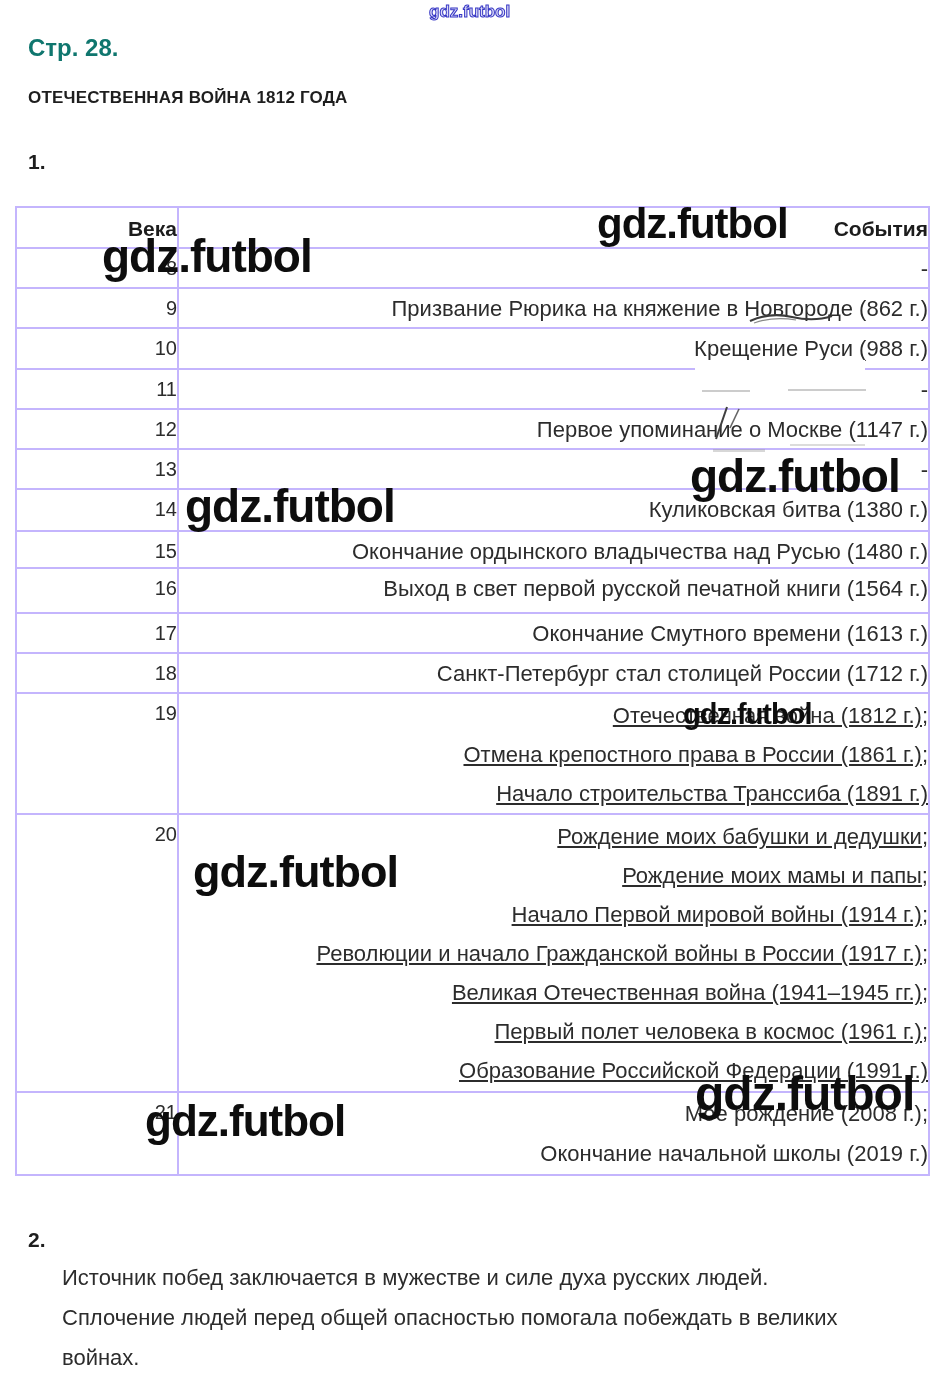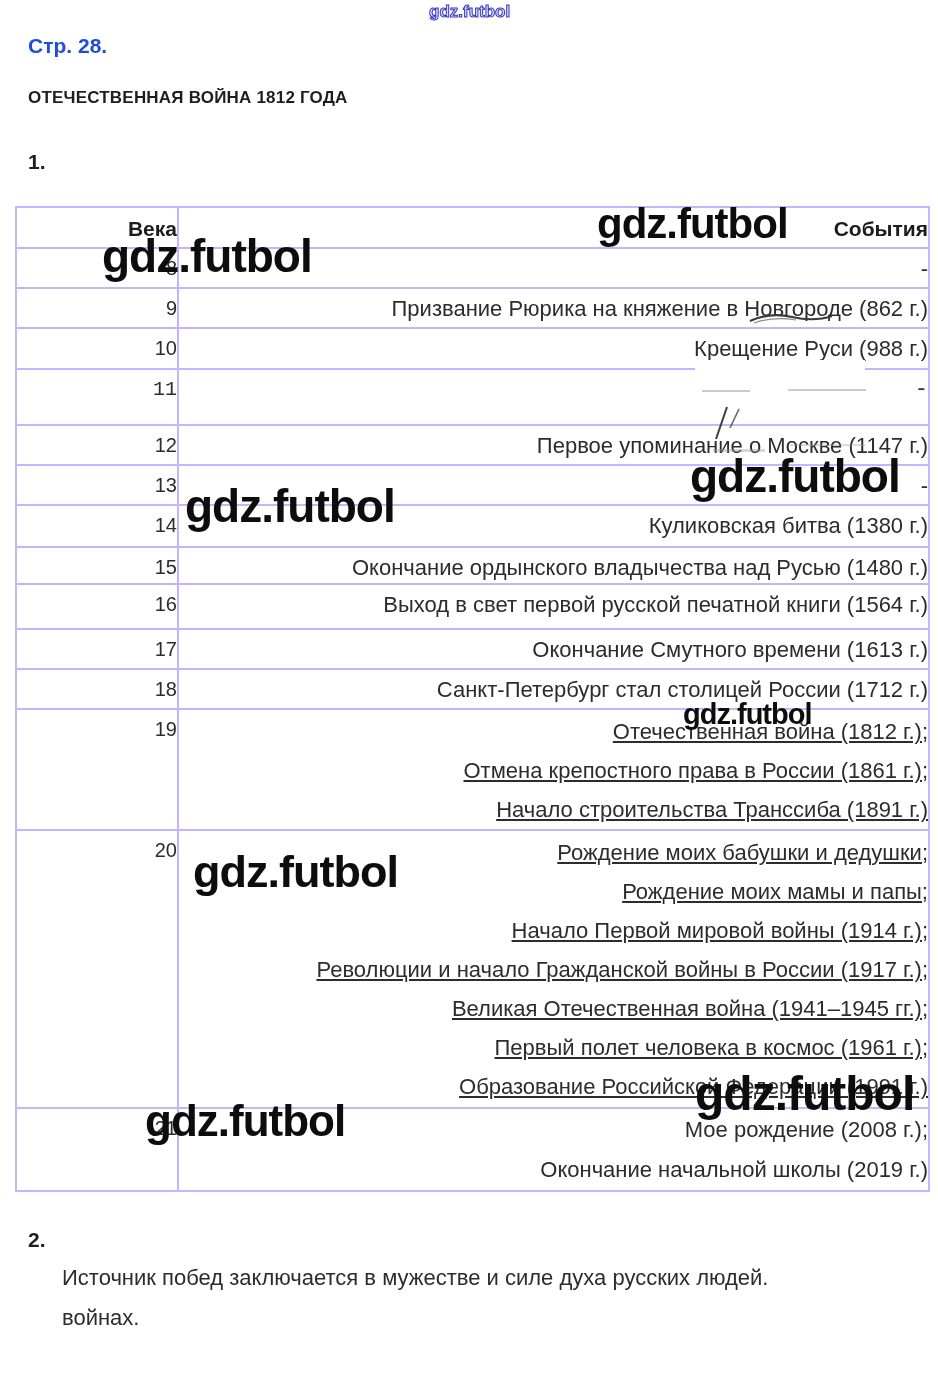--- a/index.html
+++ b/index.html
@@ -12,7 +12,7 @@
     overflow:hidden;
   }
   
-  .page-label{position:absolute;left:28px;top:34px;font-size:21px;font-weight:bold;color:#1d4ed8;}
+  .page-label{position:absolute;left:28px;top:34px;font-size:24px;font-weight:bold;color:#0f766e;}
   .doc-title{position:absolute;left:28px;top:88px;font-size:17px;font-weight:bold;letter-spacing:.2px;color:#1e1e1e;}
   .sec-label{position:absolute;left:28px;font-size:21px;font-weight:bold;color:#1e1e1e;}
   #sec1{top:150px;}

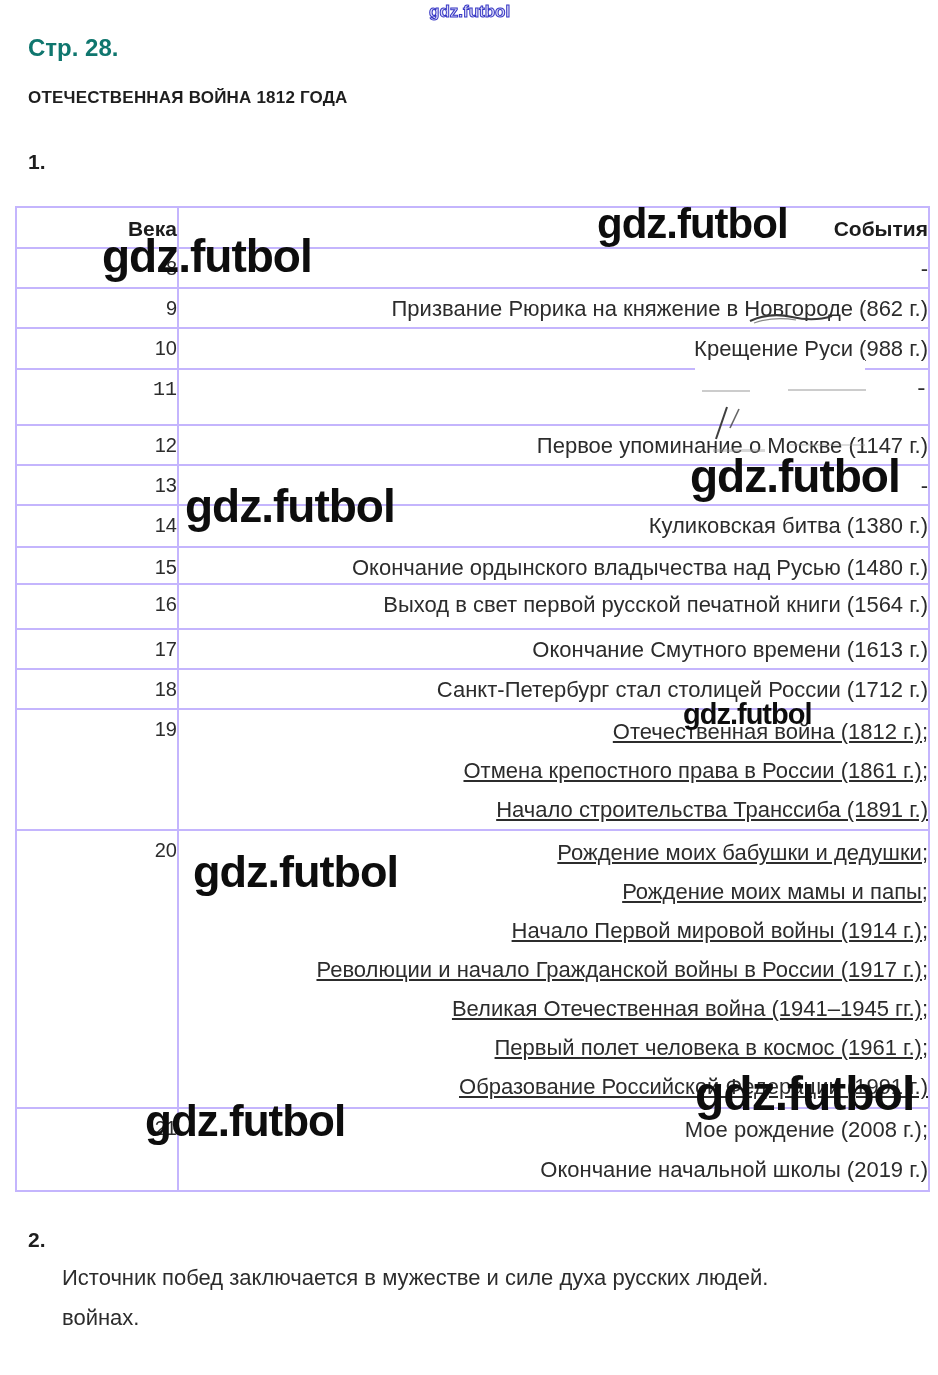--- a/index.html
+++ b/index.html
@@ -97,7 +97,7 @@
             <div class="ev">Крещение Руси (988 г.)</div>
           </td>
     </tr>
-    <tr style="height:56px;font-family:Liberation Mono, monospace;">
+    <tr style="height:40px;">
       <td class="c1">11</td>
       <td class="c2">
             <div class="ev">-</div>

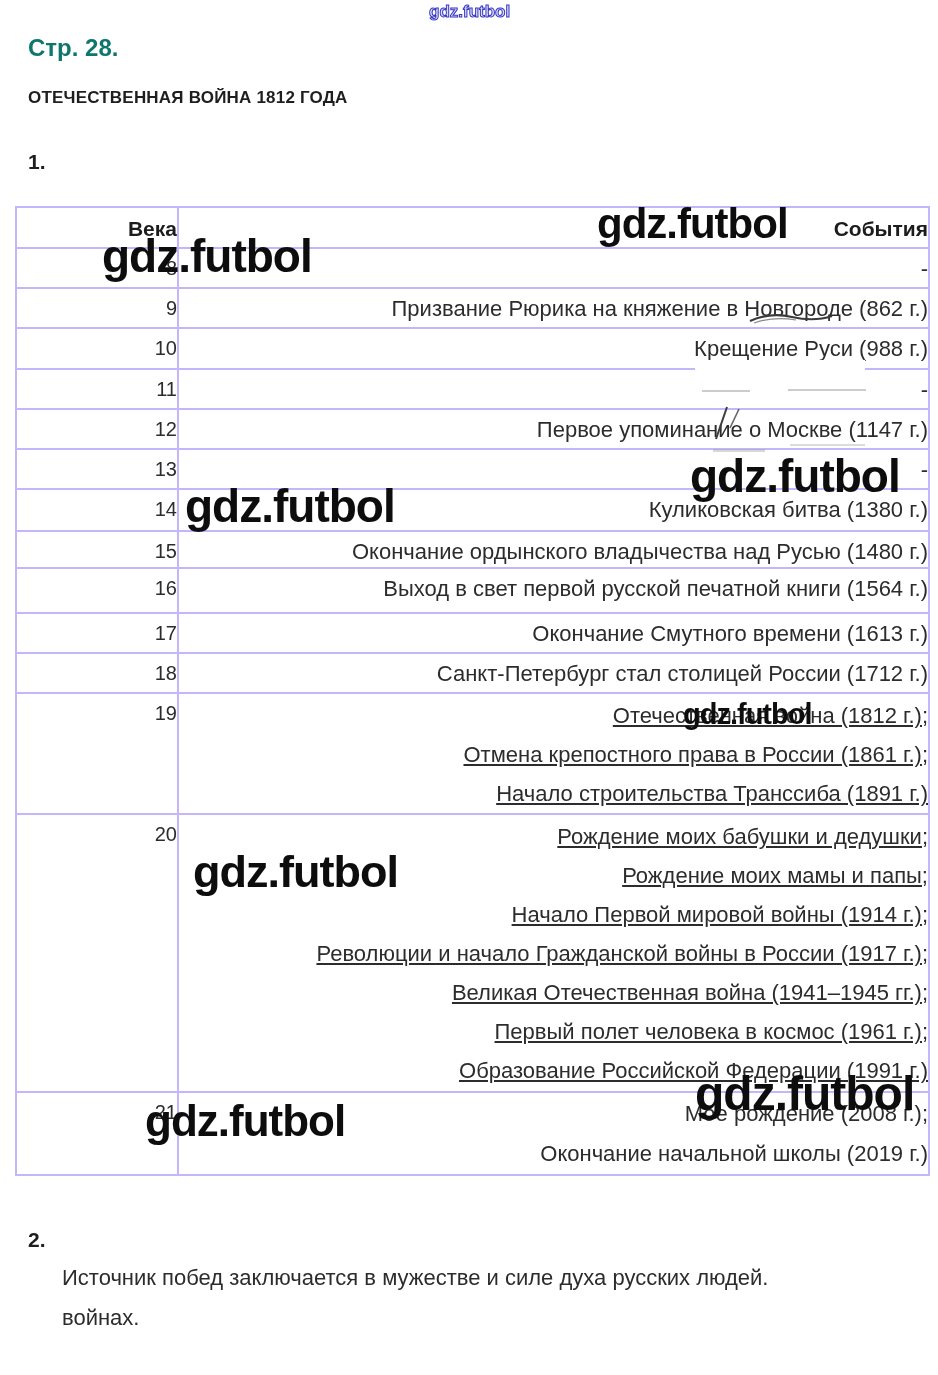--- a/index.html
+++ b/index.html
@@ -192,6 +192,7 @@
   <div class="sec-label" id="sec2">2.</div>
   <div class="answer-text">
     <div>Источник побед заключается в мужестве и силе духа русских людей.</div>
+    <div>Сплочение людей перед общей опасностью помогала побеждать в великих</div>
     <div>войнах.</div>
   </div>
 

